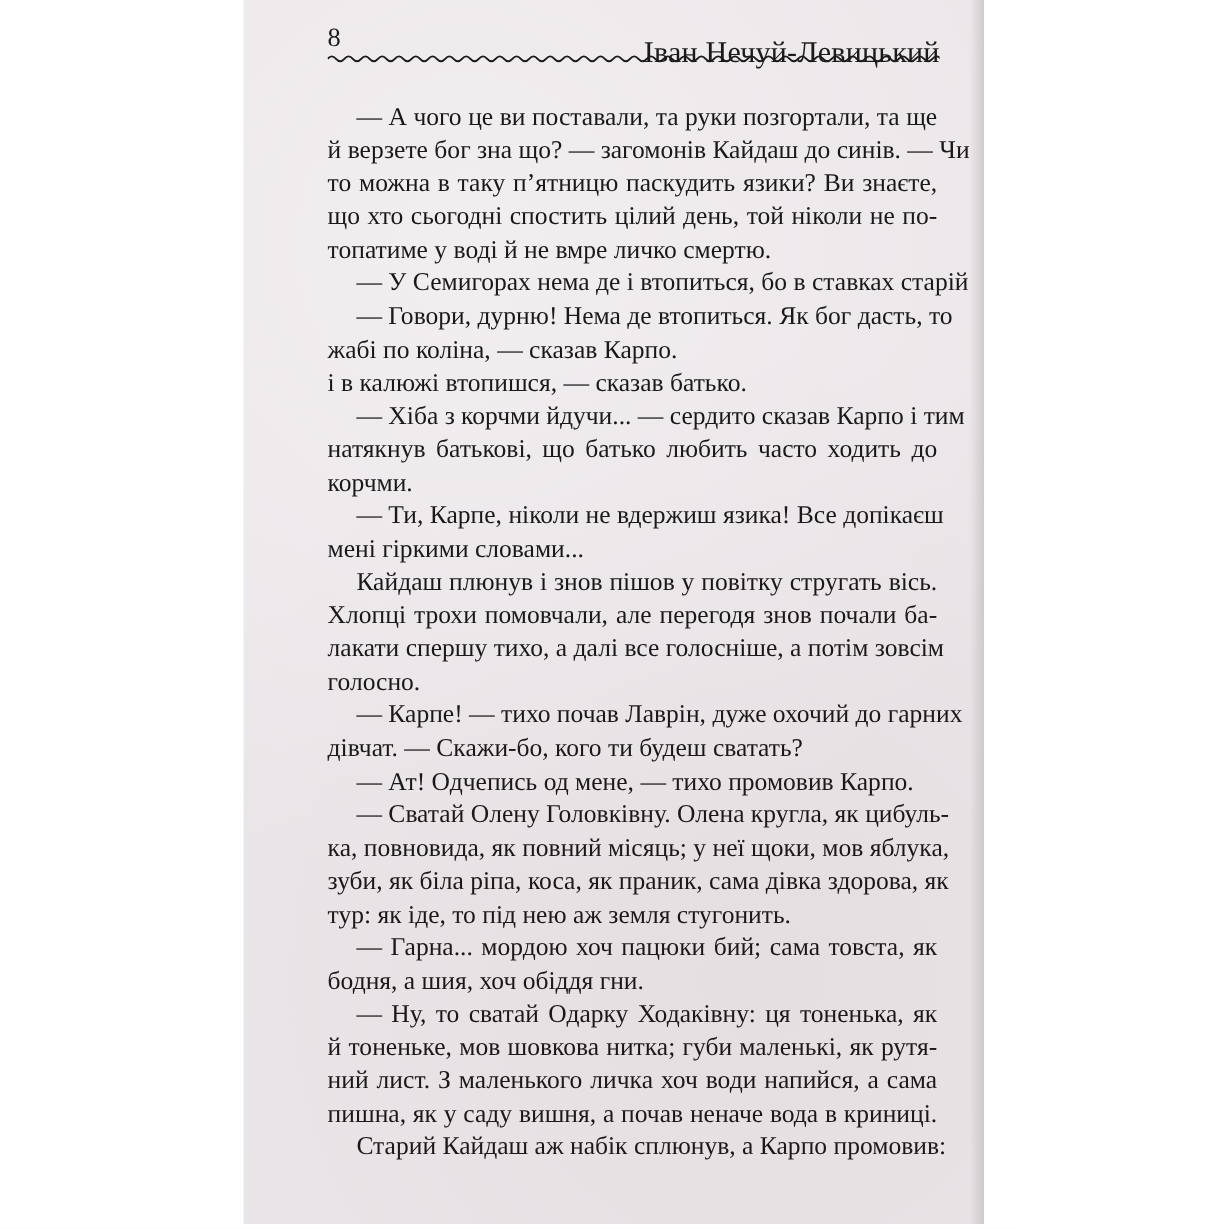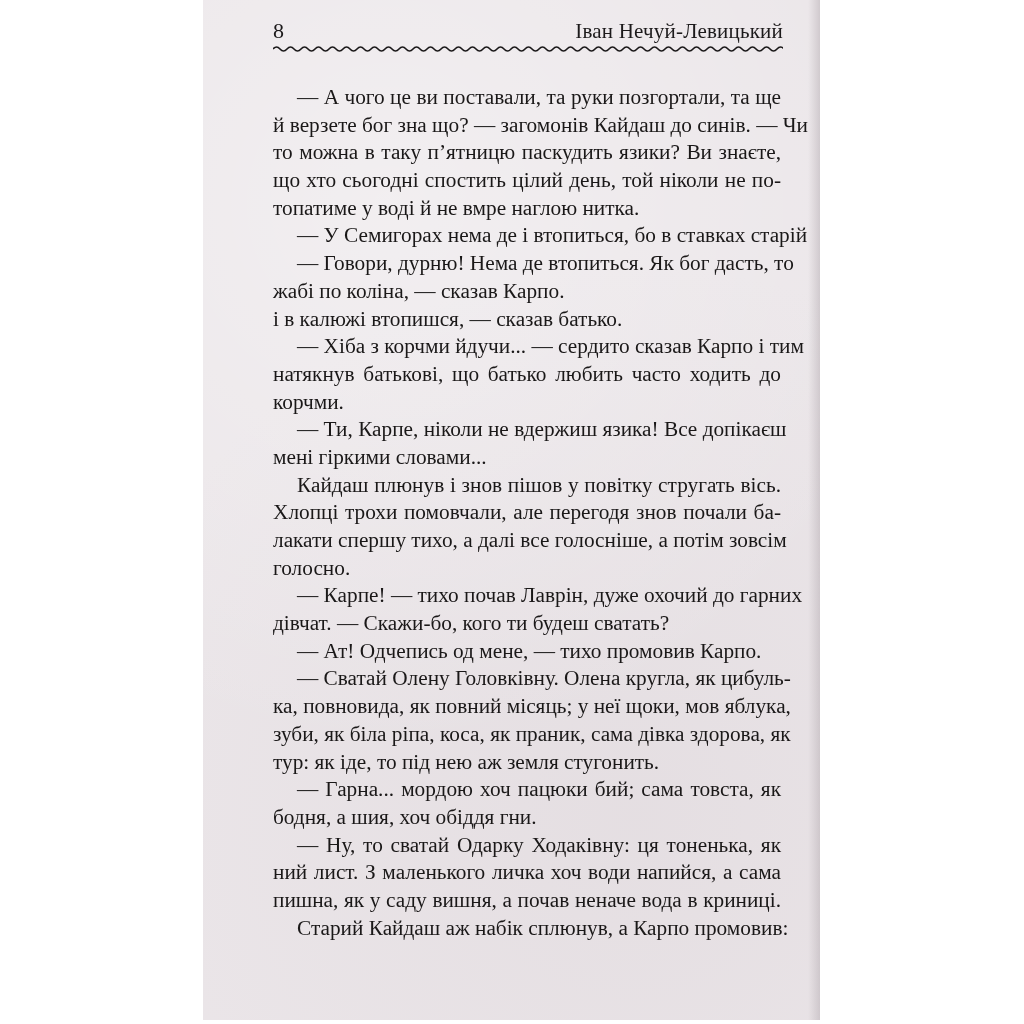--- a/index.html
+++ b/index.html
@@ -49,8 +49,8 @@
     .running-title {
       position: absolute;
       right: 0;
-      top: 6px;
-      font-size: 21px;
+      top: 20px;
+      font-size: 25px;
       line-height: 22px;
       letter-spacing: 0.2px;
     }

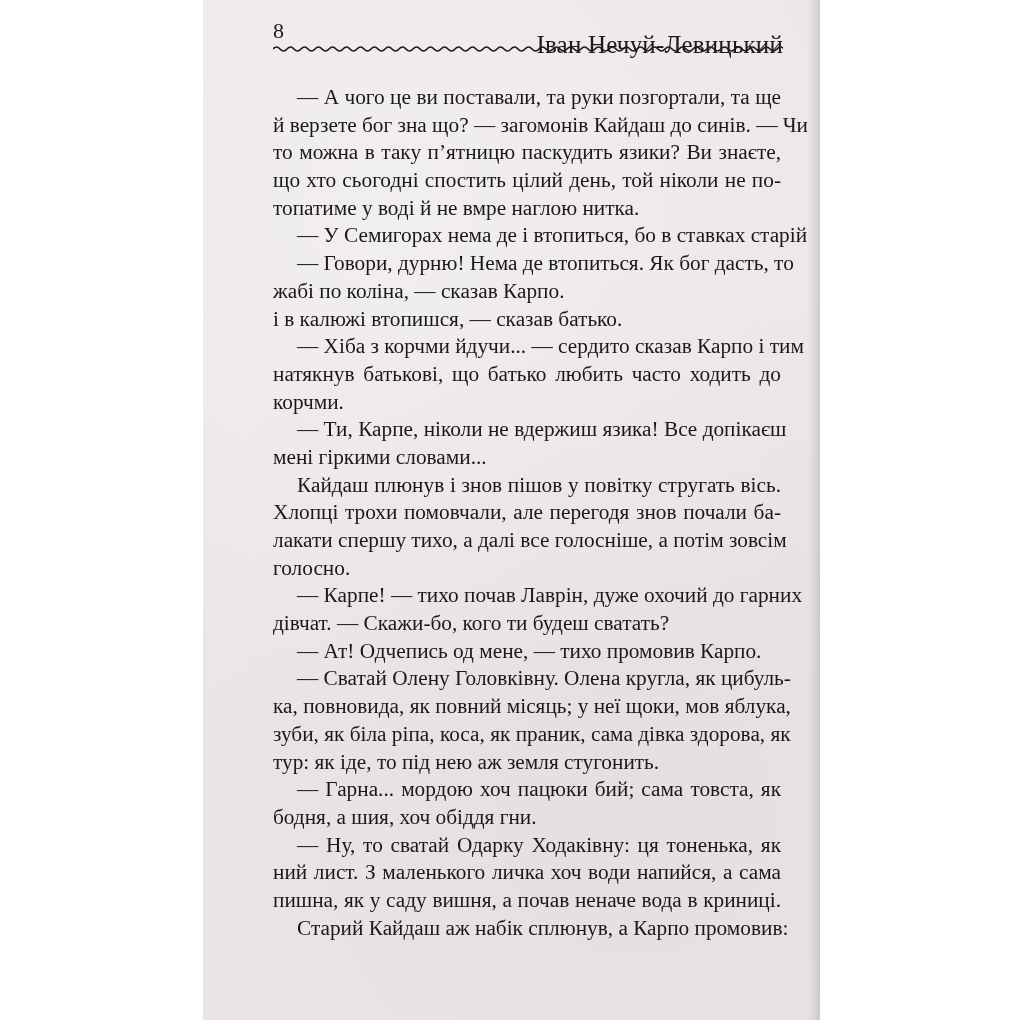--- a/index.html
+++ b/index.html
@@ -105,7 +105,7 @@
     <span class="line">й верзете бог зна що? — загомонів Кайдаш до синів. — Чи</span>
     <span class="line">то можна в таку п’ятницю паскудить язики? Ви знаєте,</span>
     <span class="line">що хто сьогодні спостить цілий день, той ніколи не по-</span>
-    <span class="line last">топатиме у воді й не вмре наглою нитка.</span>
+    <span class="line last">топатиме у воді й не вмре личко смертю.</span>
 
     <span class="line indent">— У Семигорах нема де і втопиться, бо в ставках старій</span>
     <span class="line indent">— Говори, дурню! Нема де втопиться. Як бог дасть, то</span>

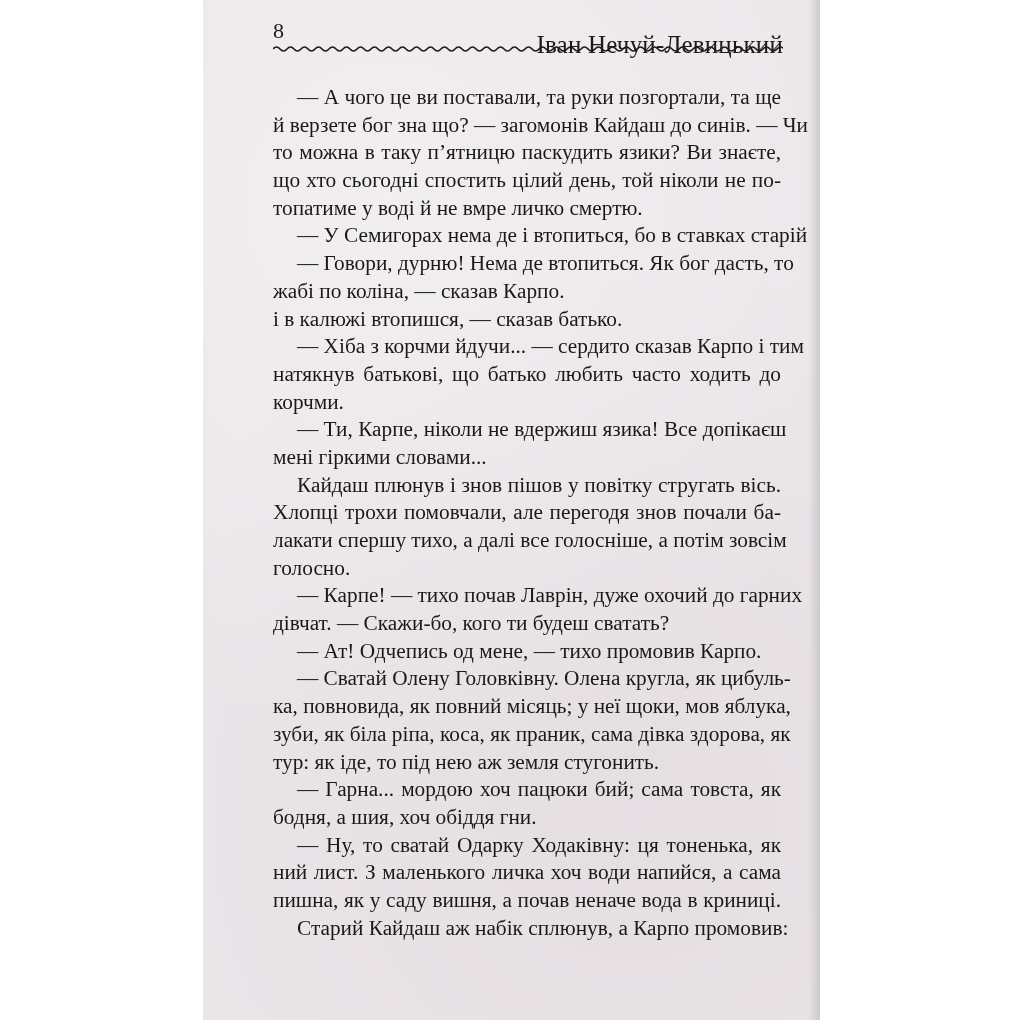--- a/index.html
+++ b/index.html
@@ -139,6 +139,7 @@
     <span class="line last">бодня, а шия, хоч обіддя гни.</span>
 
     <span class="line indent">— Ну, то сватай Одарку Ходаківну: ця тоненька, як</span>
+    <span class="line">й тоненьке, мов шовкова нитка; губи маленькі, як рутя-</span>
     <span class="line">ний лист. З маленького личка хоч води напийся, а сама</span>
     <span class="line">пишна, як у саду вишня, а почав неначе вода в криниці.</span>
 

